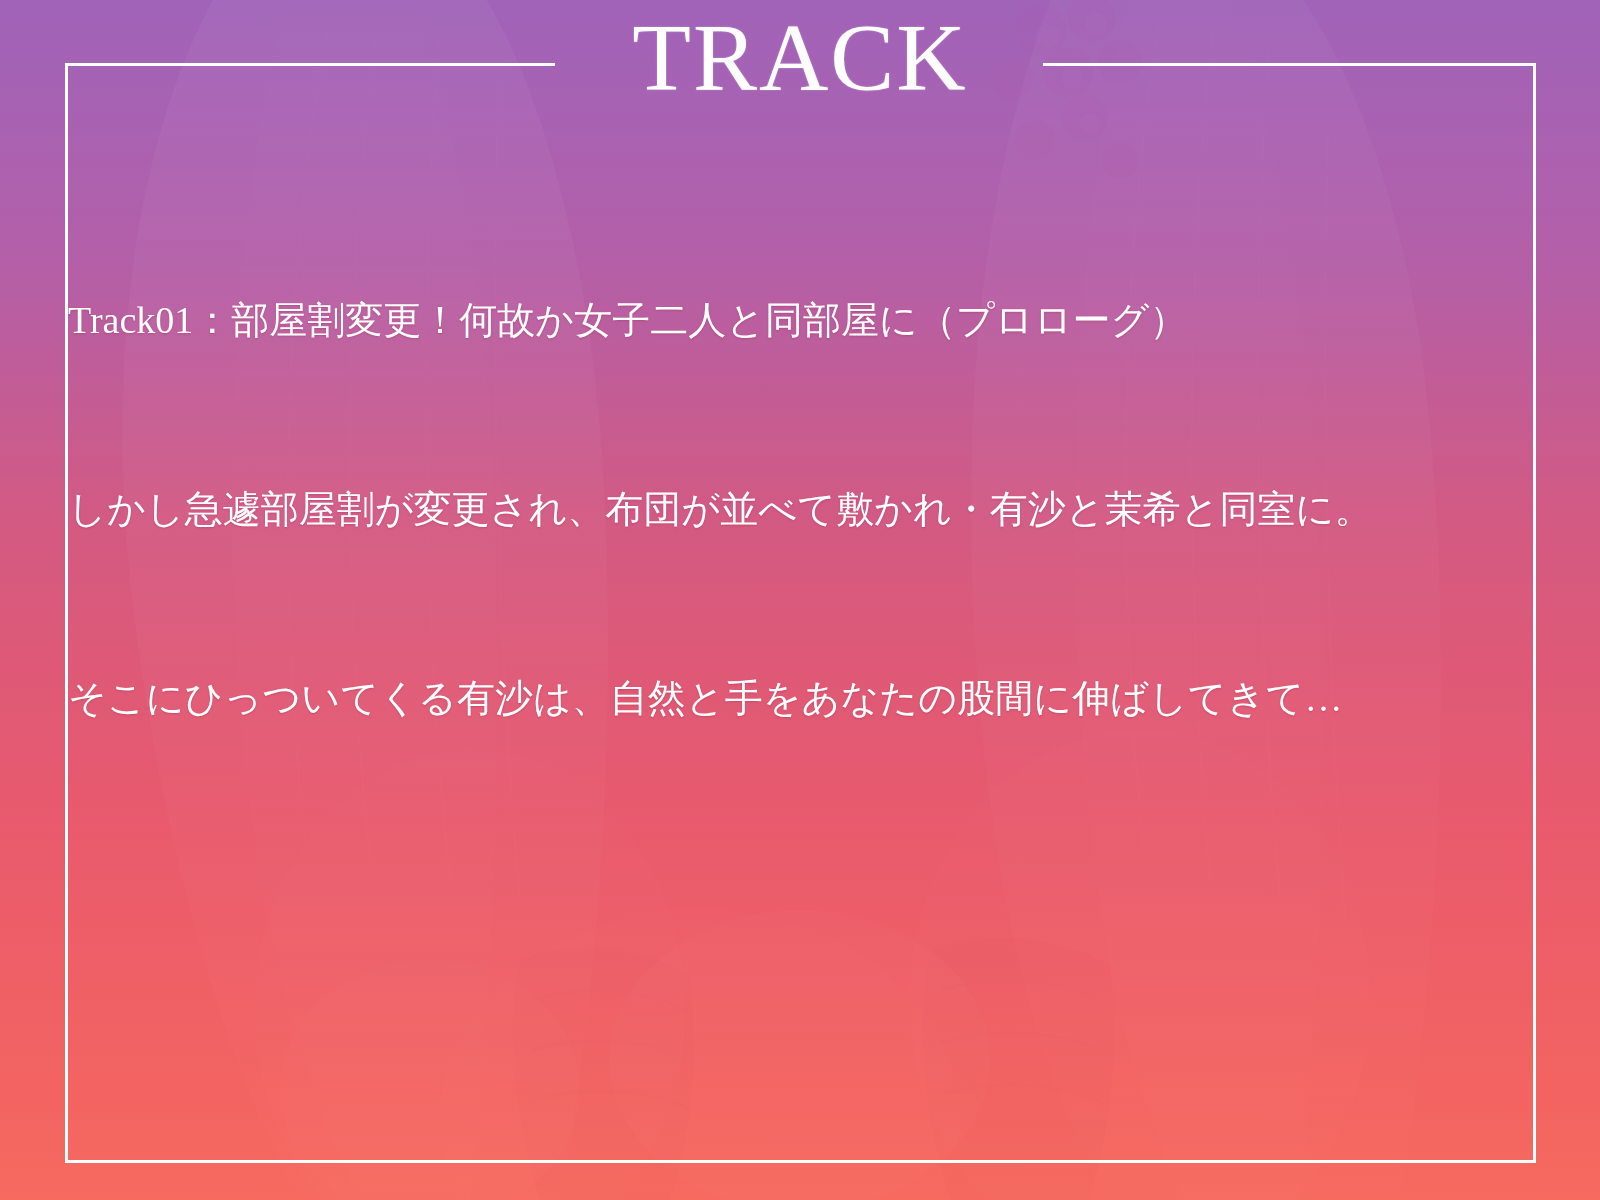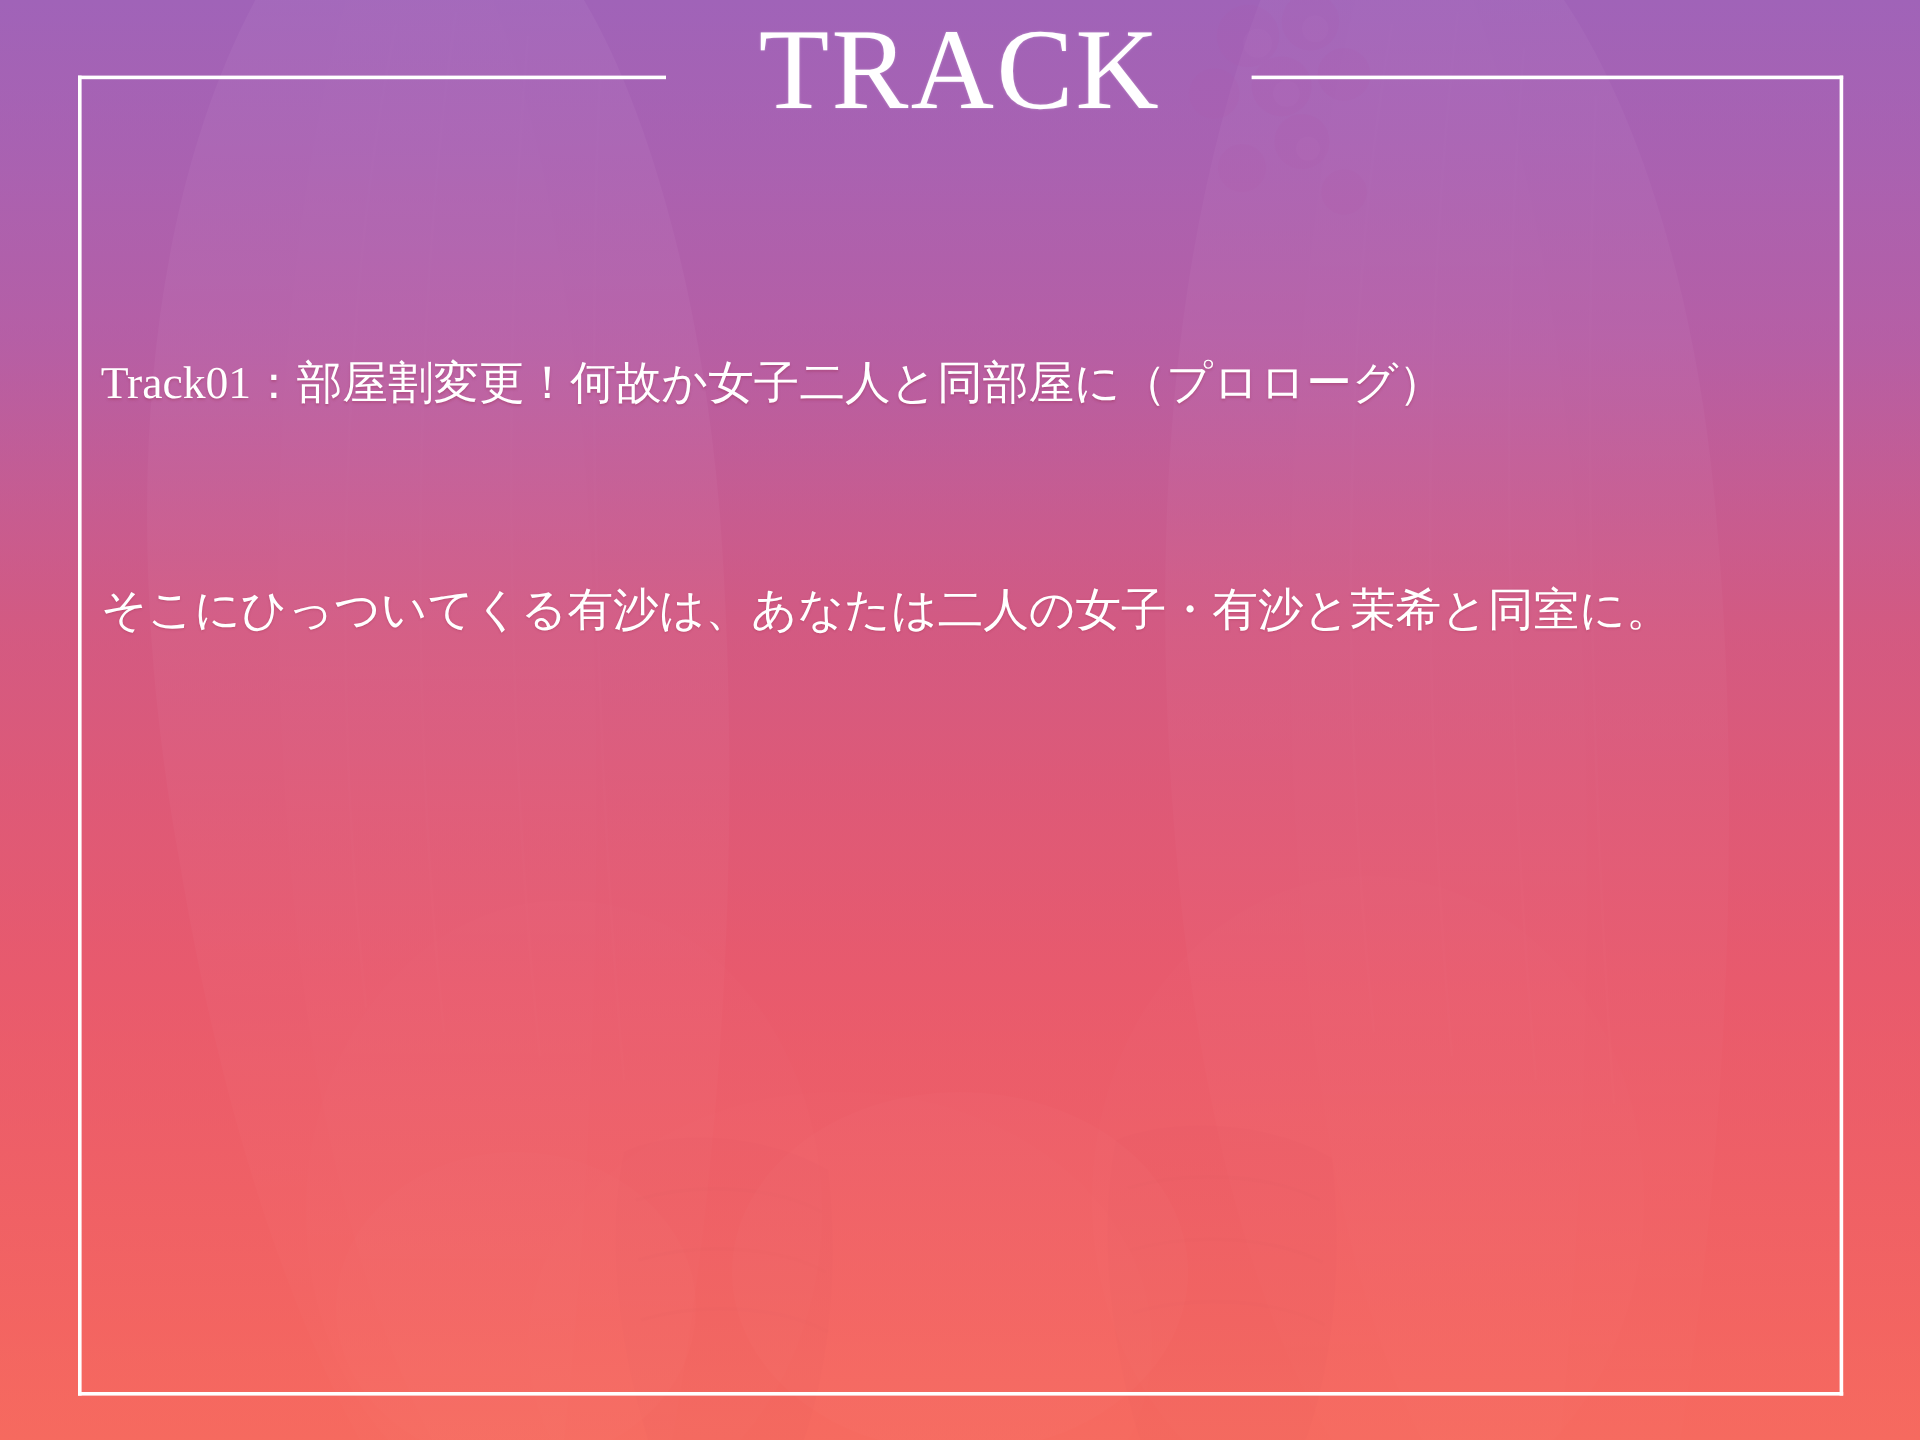--- a/index.html
+++ b/index.html
@@ -106,7 +106,7 @@
     white-space: pre;
     text-shadow: 0 1px 2px rgba(150,40,70,0.30);
   }
-  .line { height: 63px; white-space: pre; padding-left: 16px; }
+  .line { height: 63px; white-space: pre; }
   .line.track-head { letter-spacing: 0px; }
 </style>
 </head>

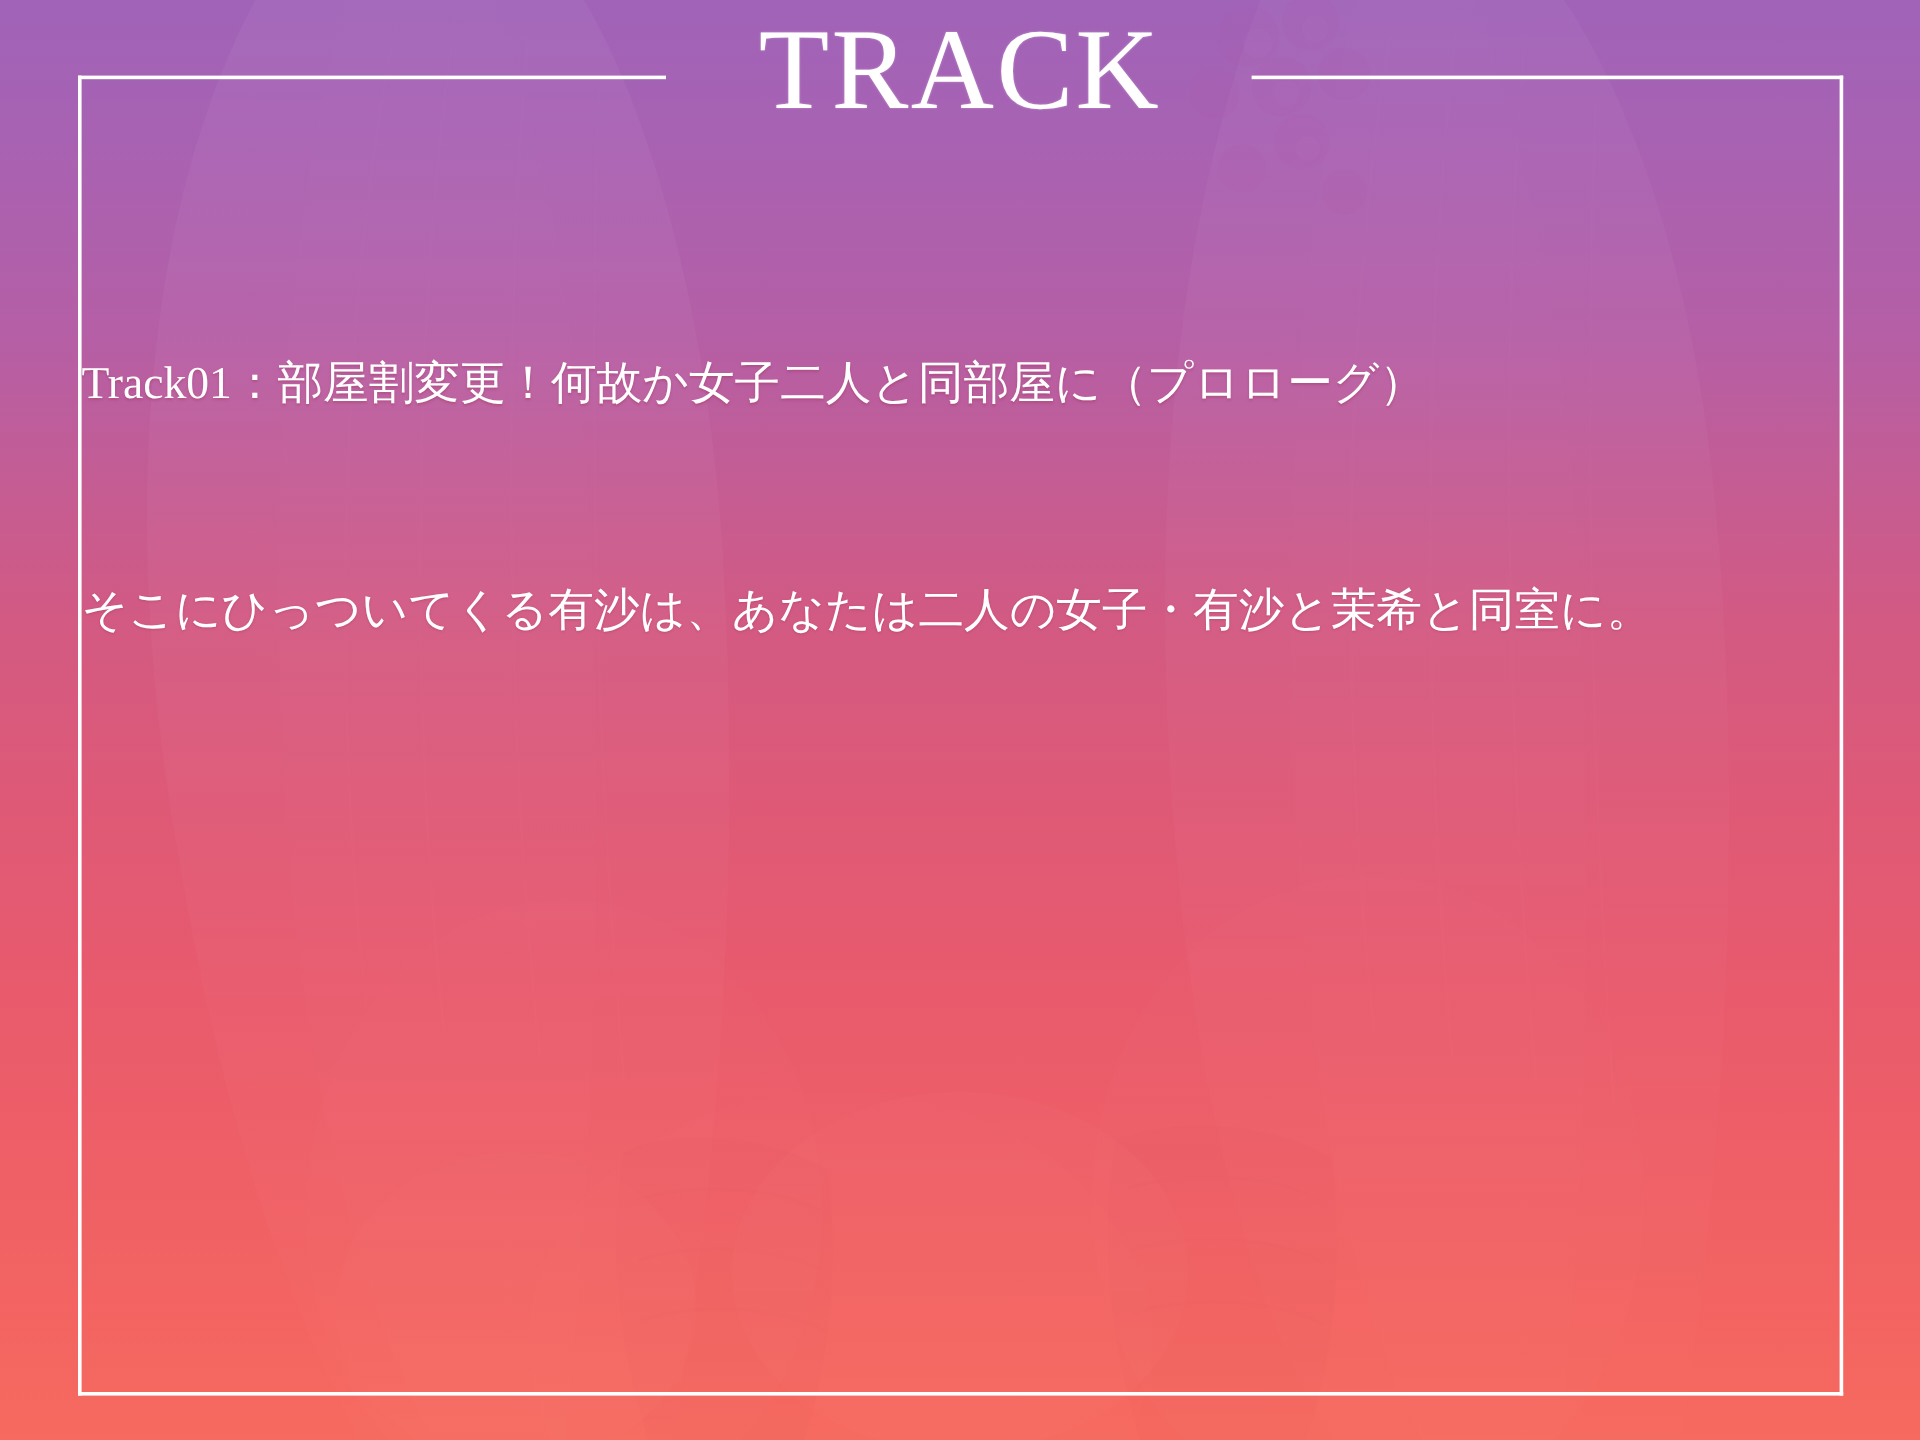--- a/index.html
+++ b/index.html
@@ -205,7 +205,7 @@
   <div class="body-text">
 
     <div class="line track-head">Track01：部屋割変更！何故か女子二人と同部屋に（プロローグ）</div>
-    <div class="line">そこにひっついてくる有沙は、あなたは二人の女子・有沙と茉希と同室に。</div>
+    <div class="line">しかし急遽部屋割が変更され、布団が並べて敷かれ・有沙と茉希と同室に。</div>
 
     
 

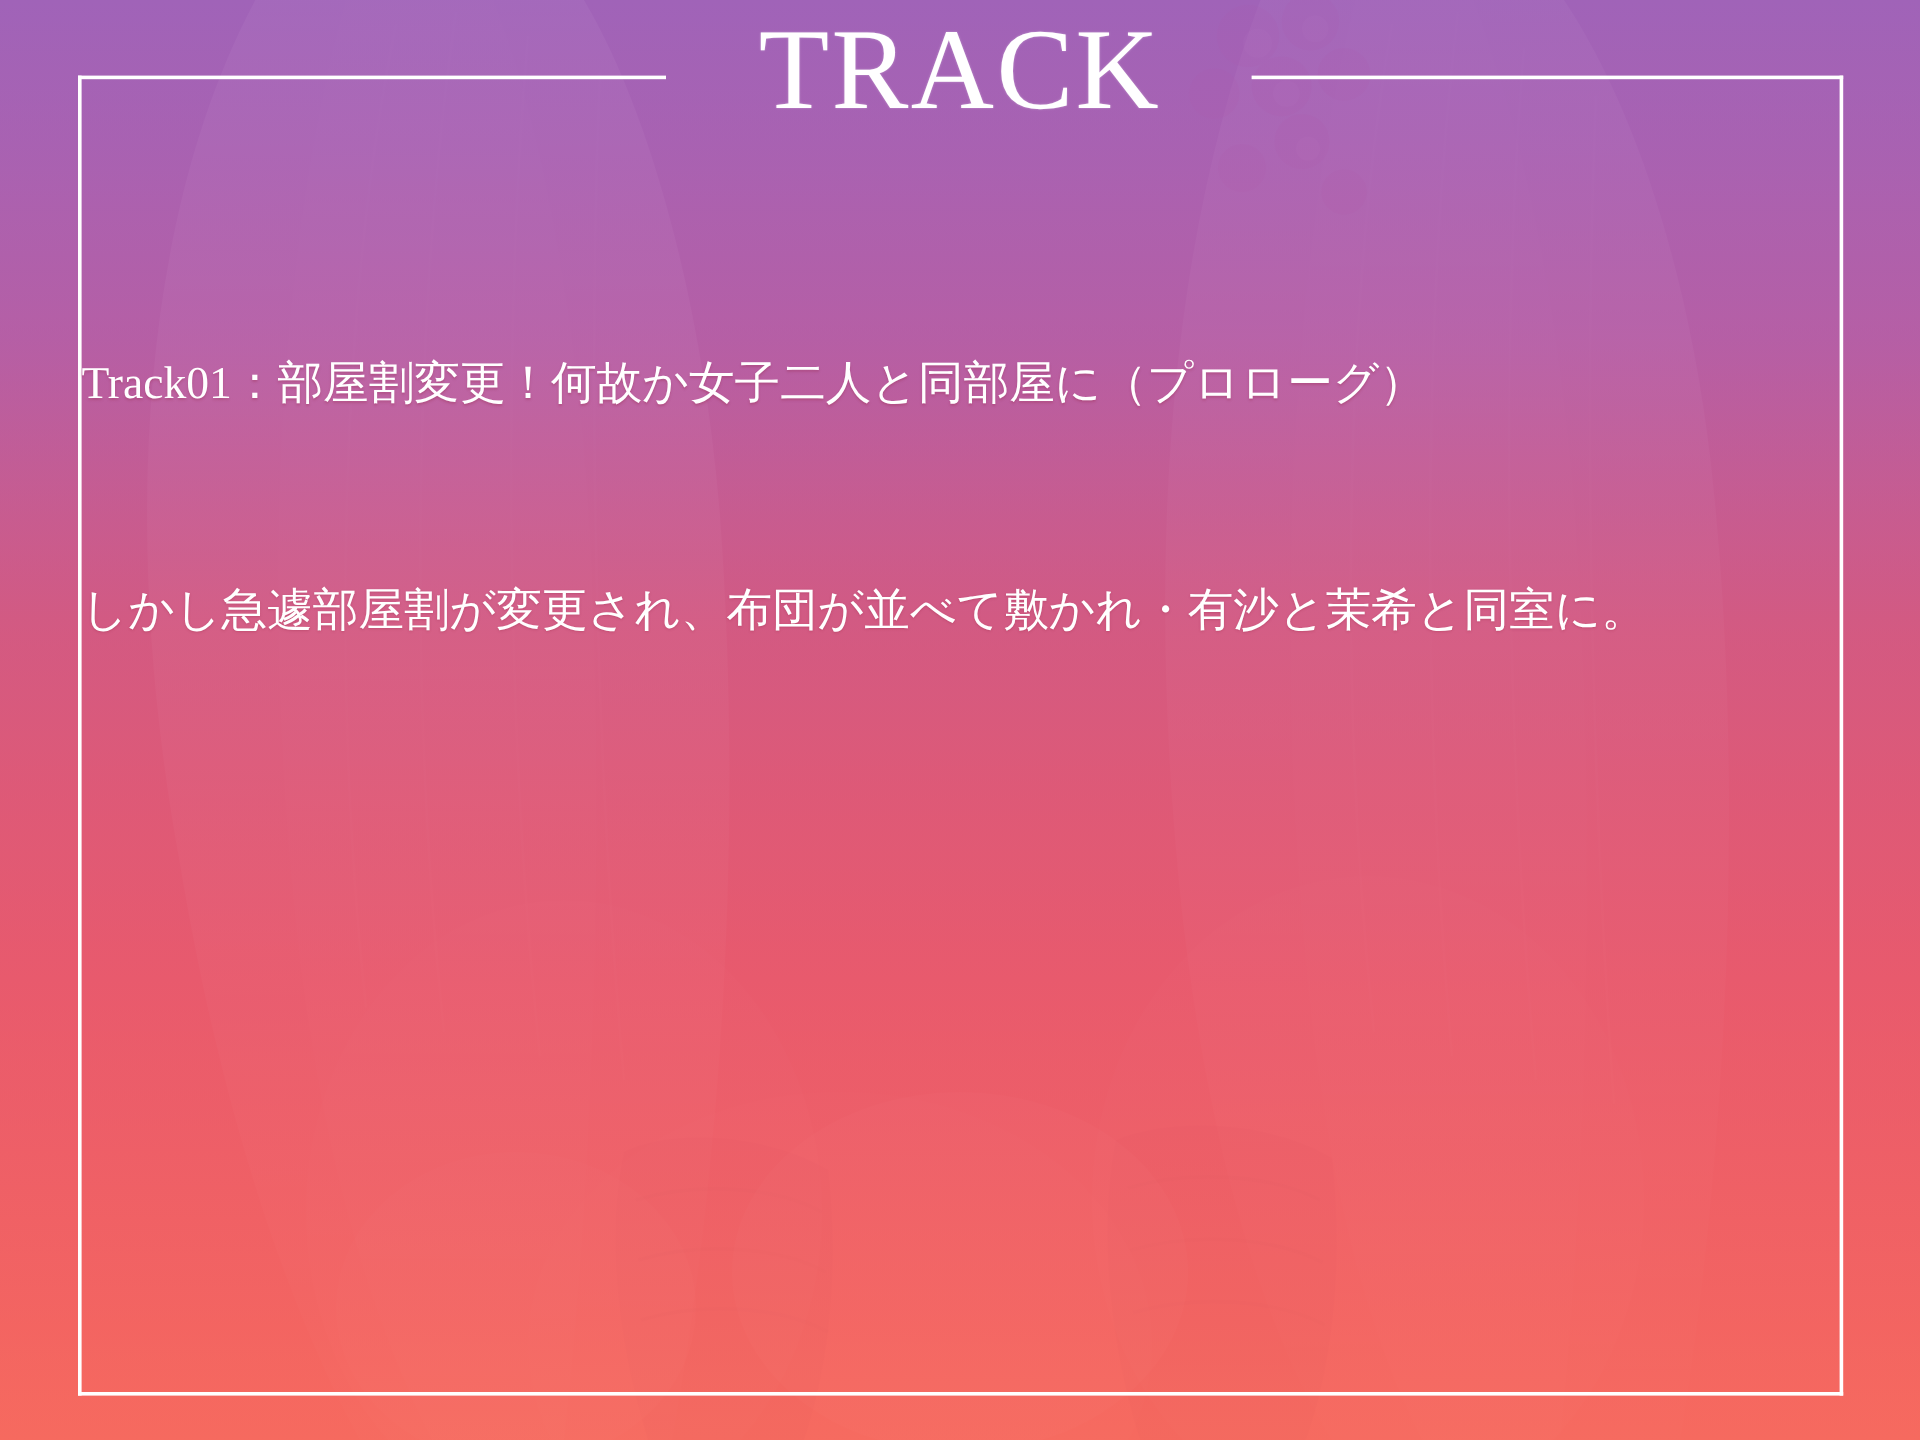--- a/index.html
+++ b/index.html
@@ -206,6 +206,7 @@
 
     <div class="line track-head">Track01：部屋割変更！何故か女子二人と同部屋に（プロローグ）</div>
     <div class="line">しかし急遽部屋割が変更され、布団が並べて敷かれ・有沙と茉希と同室に。</div>
+    <div class="line">そこにひっついてくる有沙は、自然と手をあなたの股間に伸ばしてきて…</div>
 
     
 

